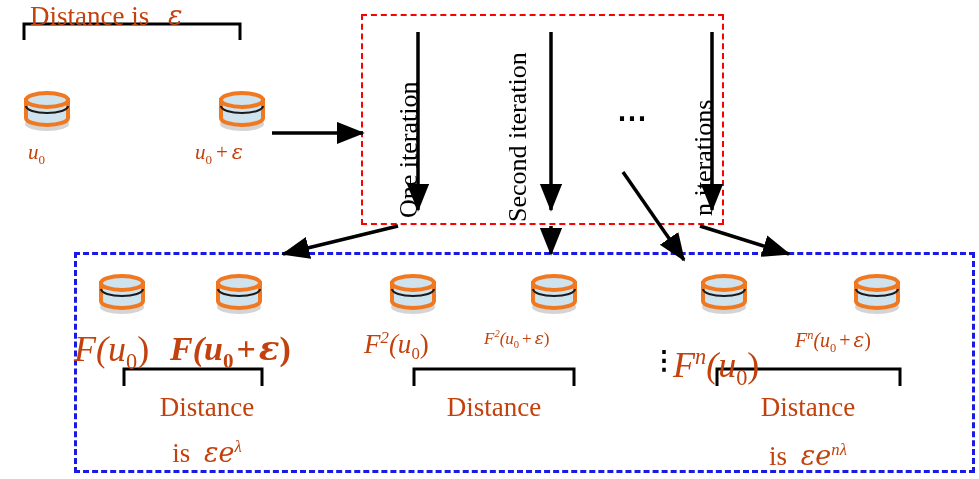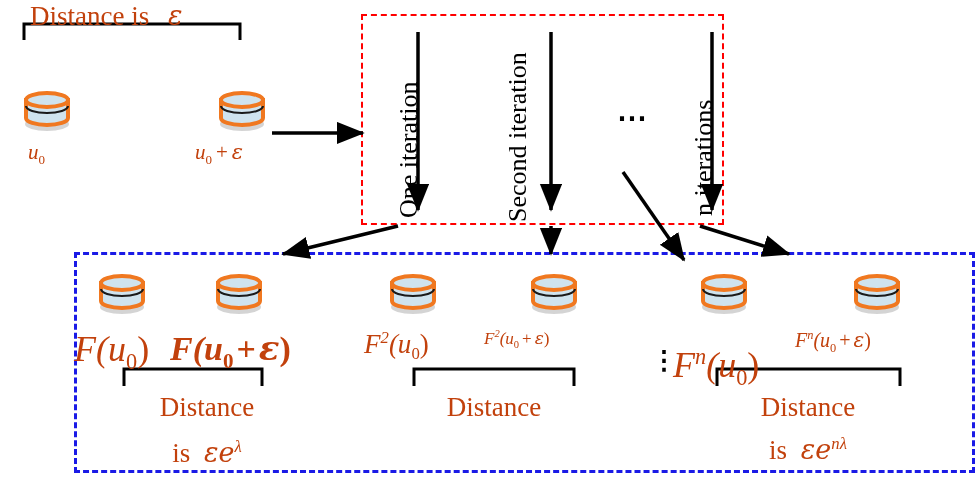--- a/index.html
+++ b/index.html
@@ -233,7 +233,7 @@
 
   <div class="lbl" style="left:738px; top:392px; font-size:27px; text-align:center; width:140px;">
     <div>Distance</div>
-    <div style="margin-top:11px;">
+    <div style="margin-top:17px;">
       <span>is</span>
       <span class="sym" style="margin-left:7px;">εe</span><span class="sup">nλ</span>
     </div>

